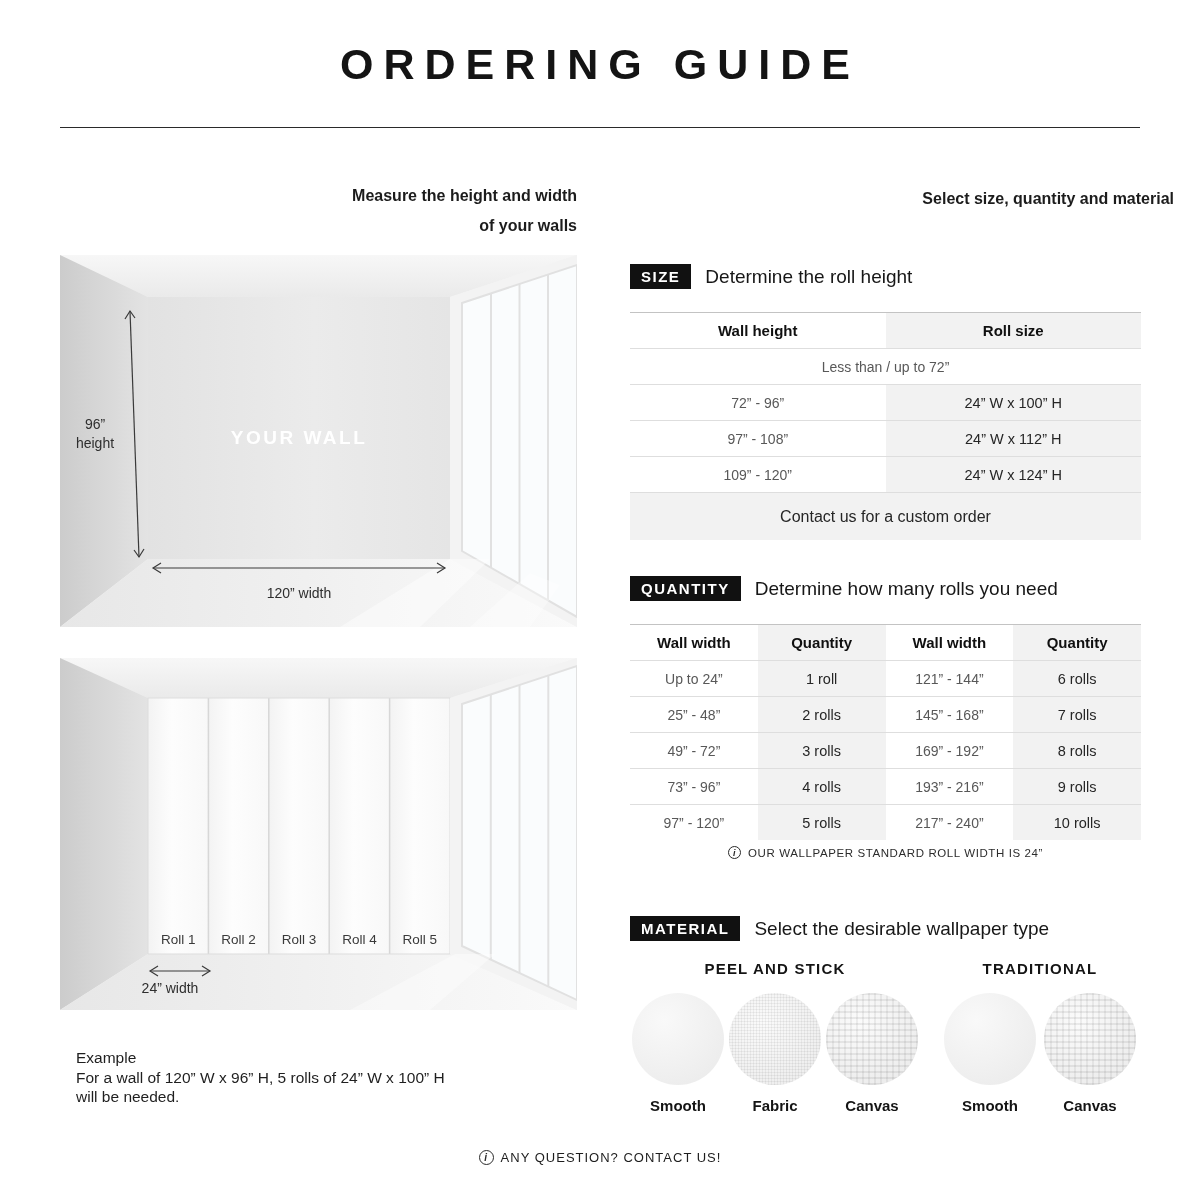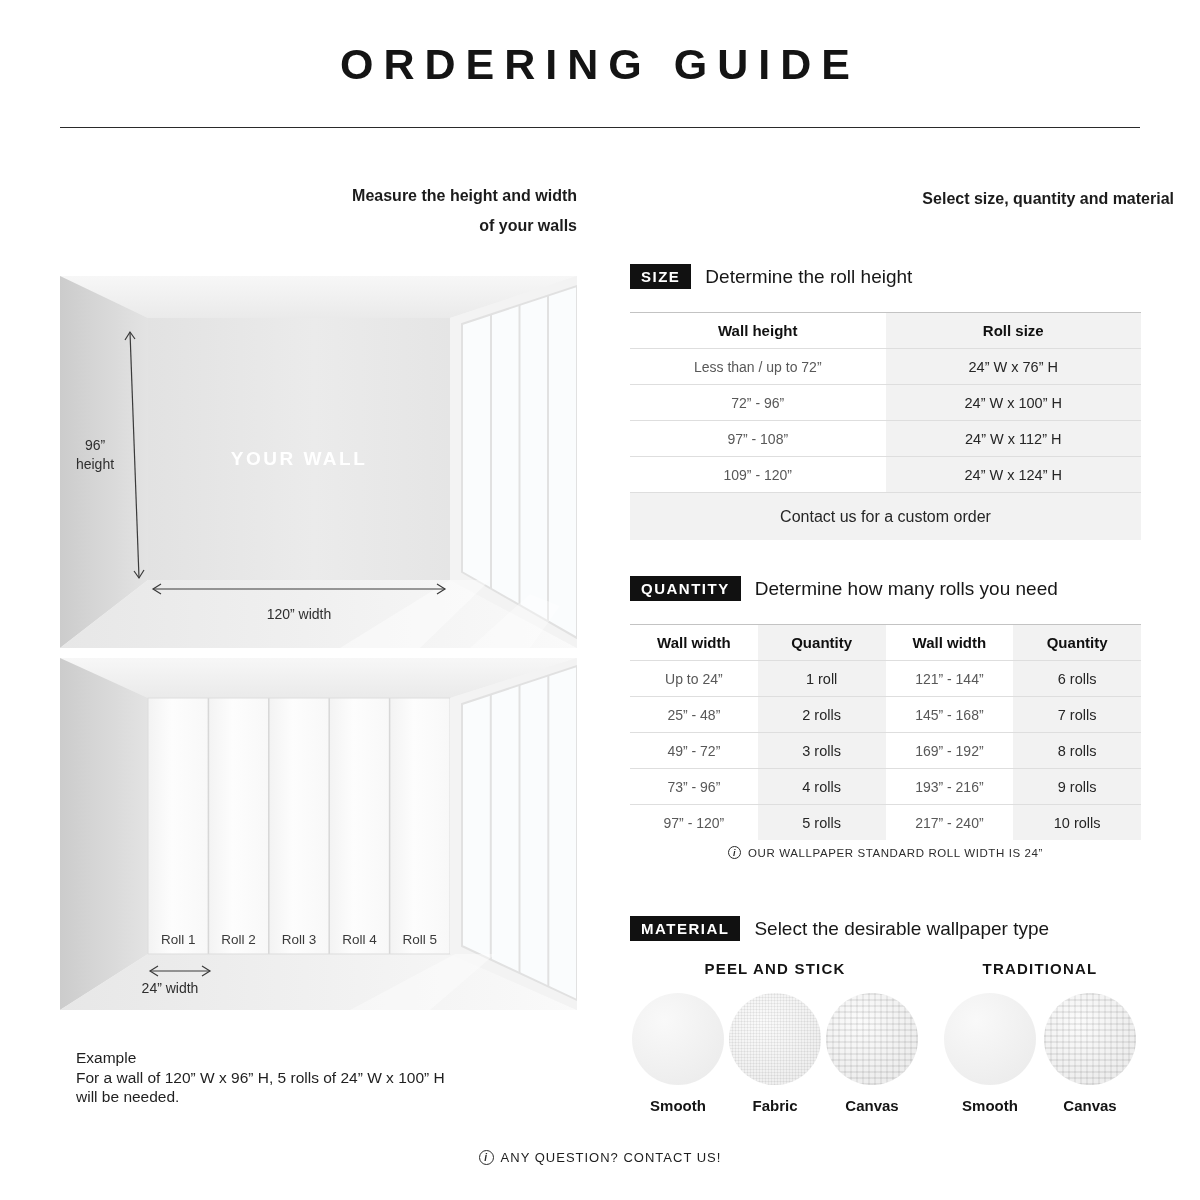--- a/index.html
+++ b/index.html
@@ -223,7 +223,6 @@
     </div>
     <div class="tr">
       <div class="td mcell">Less than / up to 72”</div>
-      <div class="td vcell shaded">24” W x 76” H</div>
     </div>
     <div class="tr">
       <div class="td mcell">72” - 96”</div>

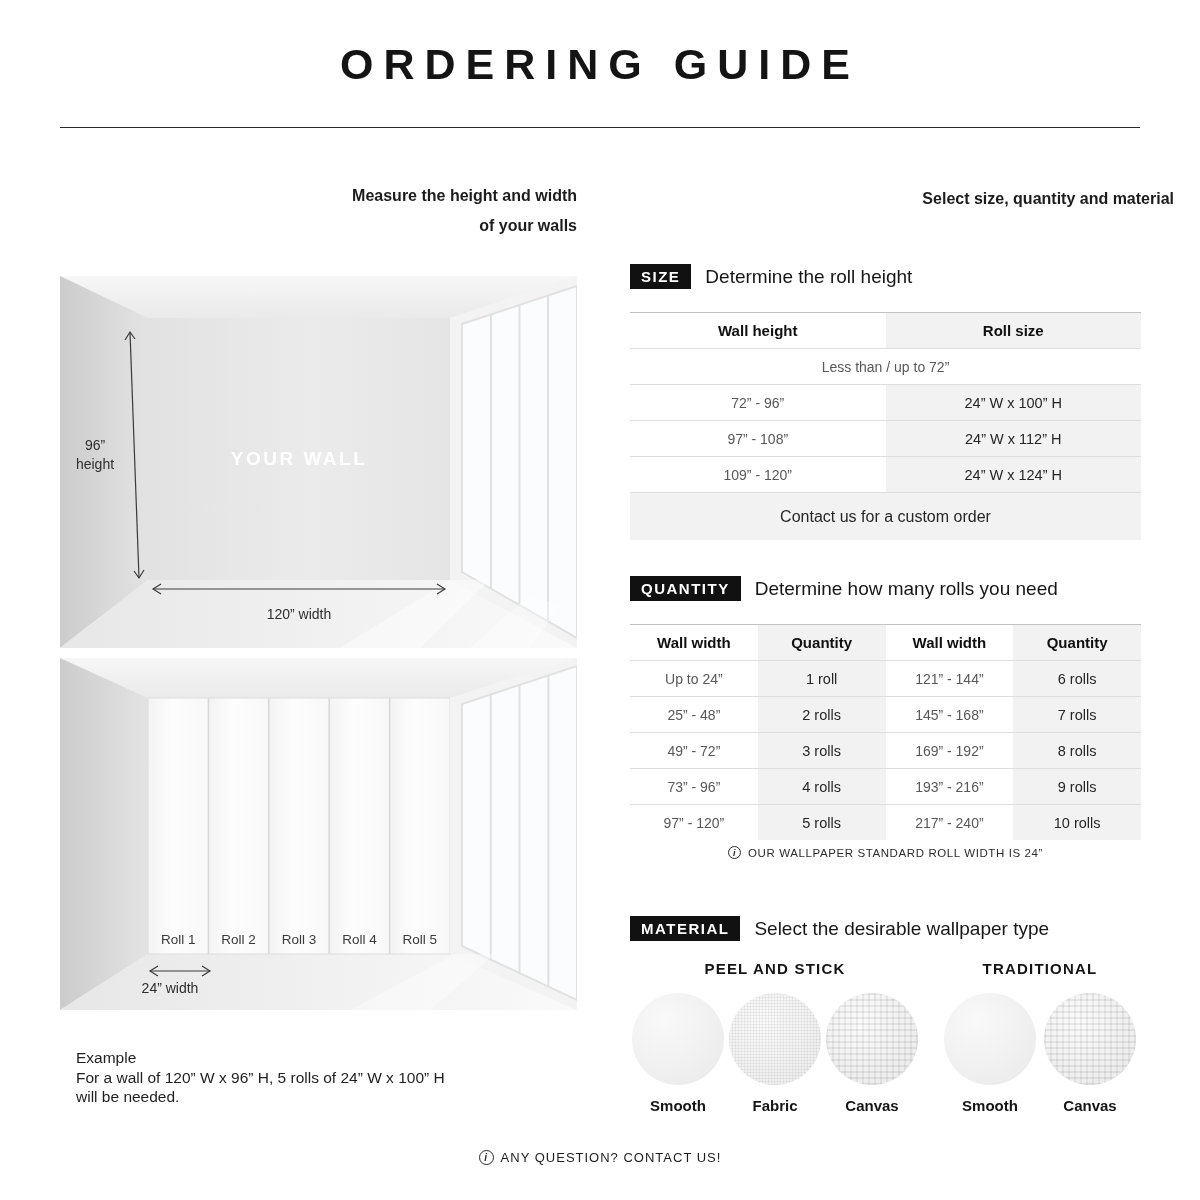--- a/index.html
+++ b/index.html
@@ -19,7 +19,7 @@
 
   
   .room { position:absolute; left:60px; width:517px; }
-  .room1 { top:276px; height:372px;padding-left:48px; }
+  .room1 { top:255px; height:372px;padding-left:48px; }
   .room2 { top:658px; height:352px; }
   .room svg { position:absolute; left:0; top:0; }
   .overlay { position:absolute; }

